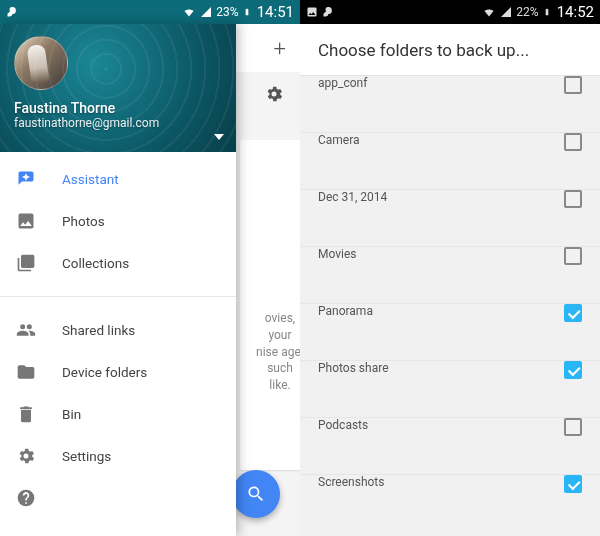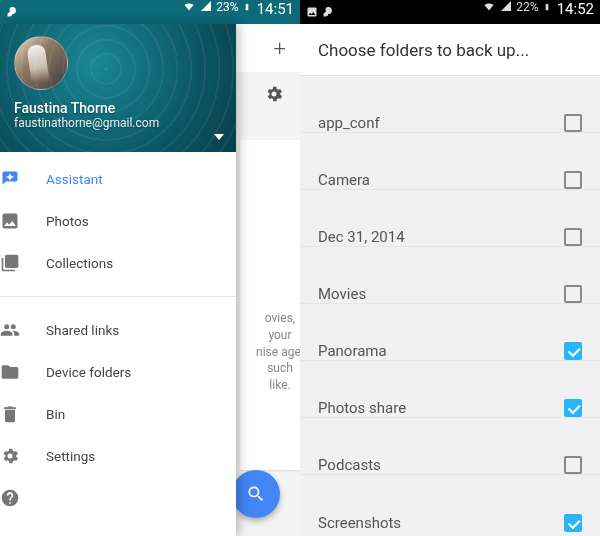--- a/index.html
+++ b/index.html
@@ -25,6 +25,7 @@
     background: #000;
     color: #ddd;
     display: flex;
+    align-items: center;
     justify-content: flex-end;
     padding: 0 6px;
     font-size: 12px;

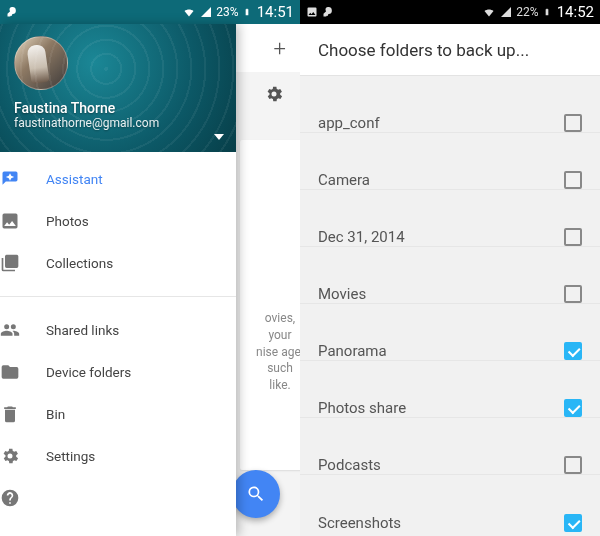--- a/index.html
+++ b/index.html
@@ -166,10 +166,10 @@
   }
   .folder-list { padding:0; }
   .folder-row {
-    display:flex; align-items:flex-end; justify-content:space-between;
+    display:flex; align-items:flex-start; justify-content:space-between;
     height:57px;
     padding:0 18px;
-    font-size:15px;
+    font-size:12px;
     color:#555;
     border-bottom:1px solid #e6e6e6;
     cursor:pointer;

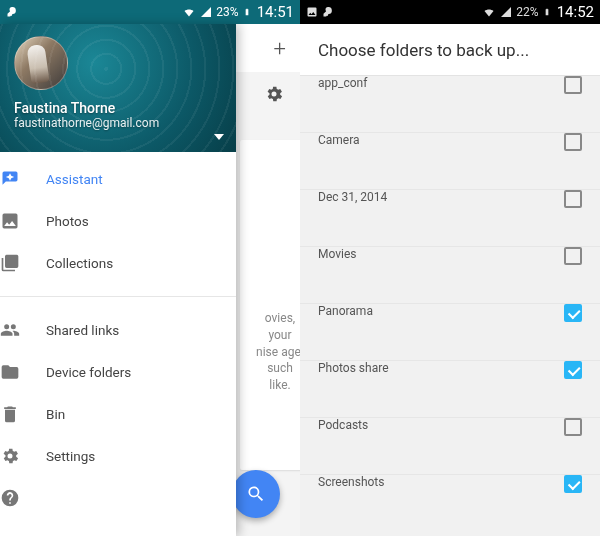--- a/index.html
+++ b/index.html
@@ -137,7 +137,7 @@
   .drawer-item {
     display:flex; align-items:center;
     height:42px;
-    padding:0 0;
+    padding:0 16px;
     gap:26px;
     color:#444;
     font-size:13.5px;

